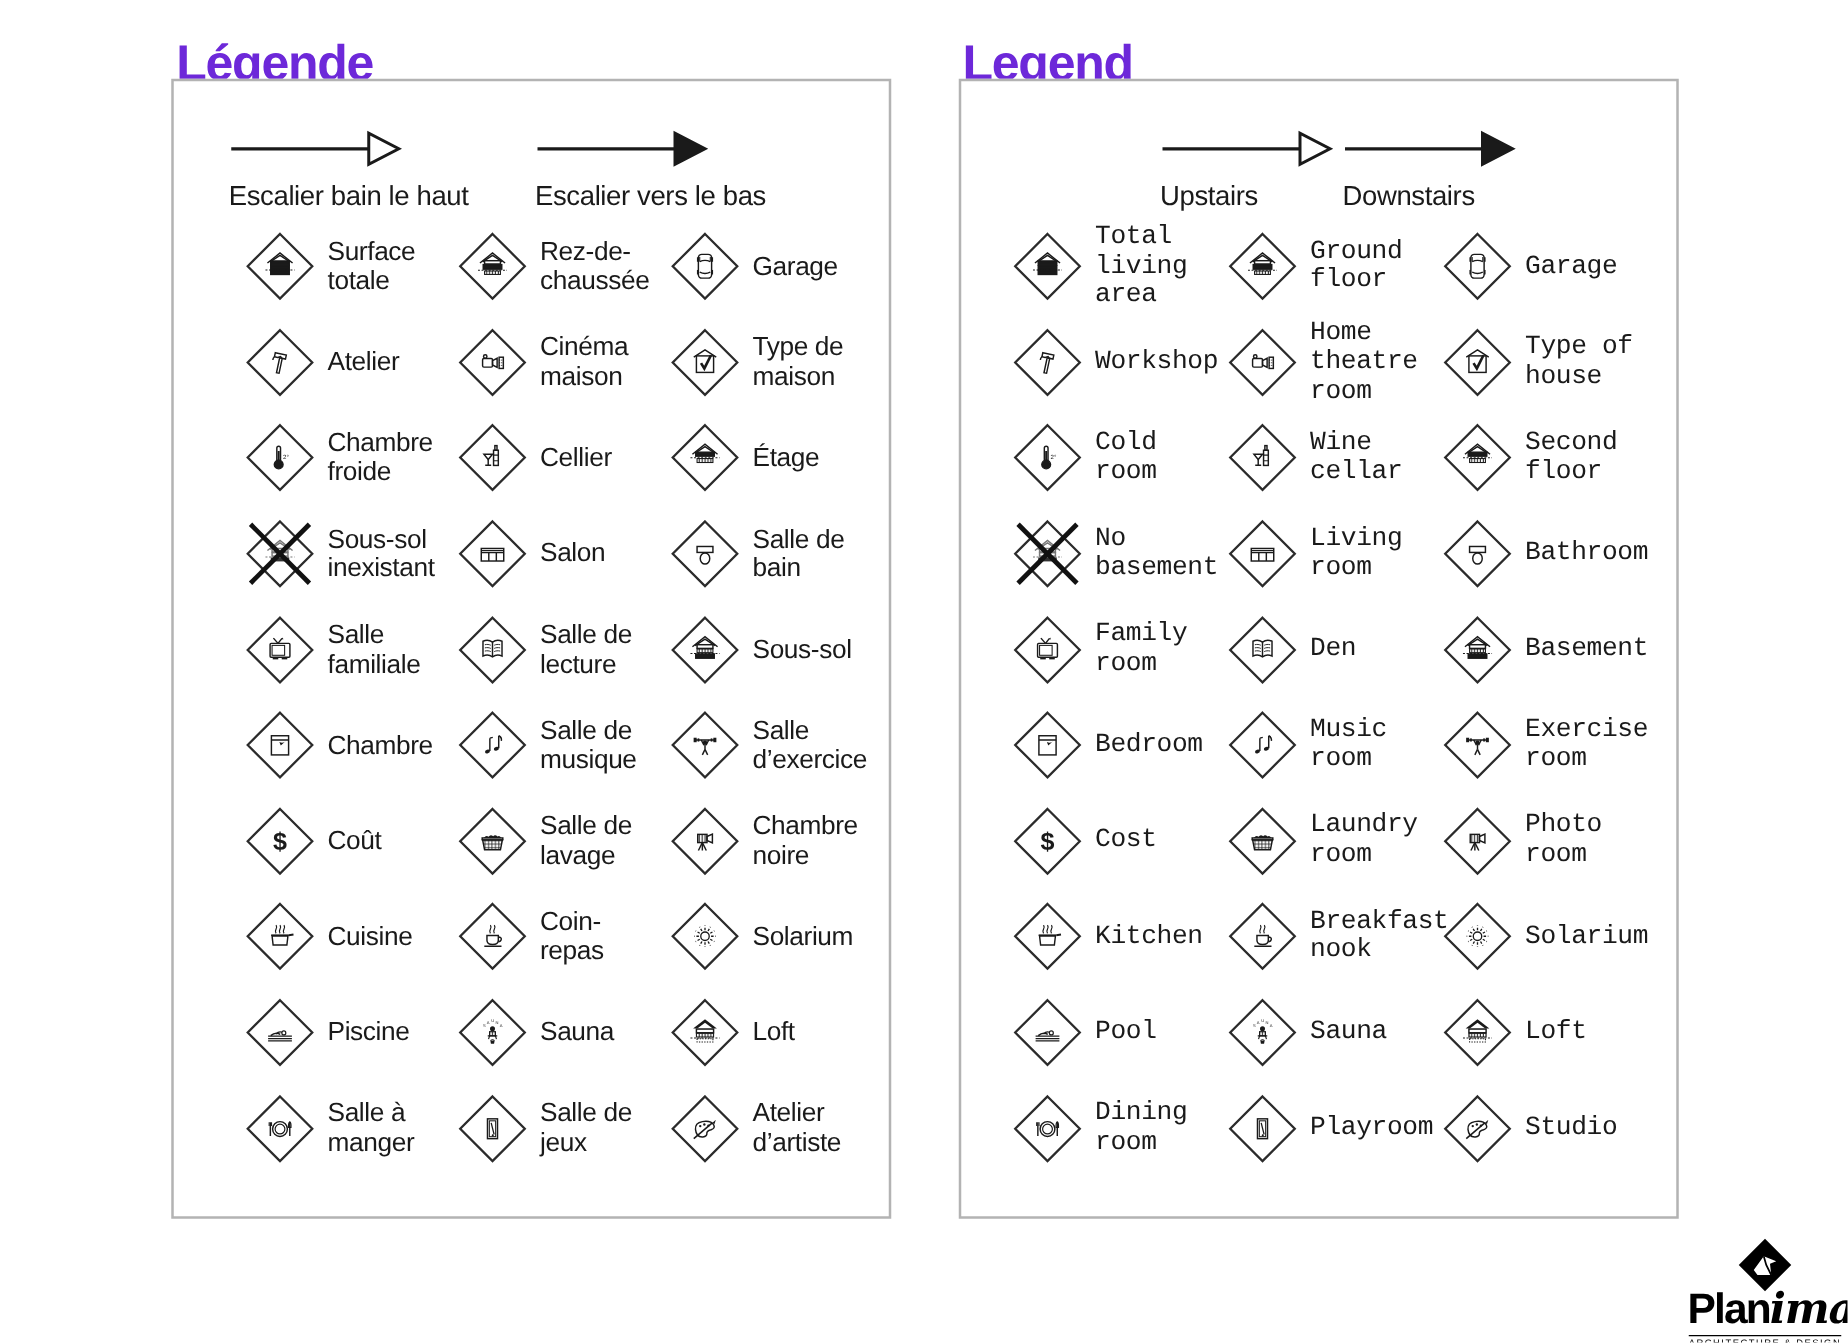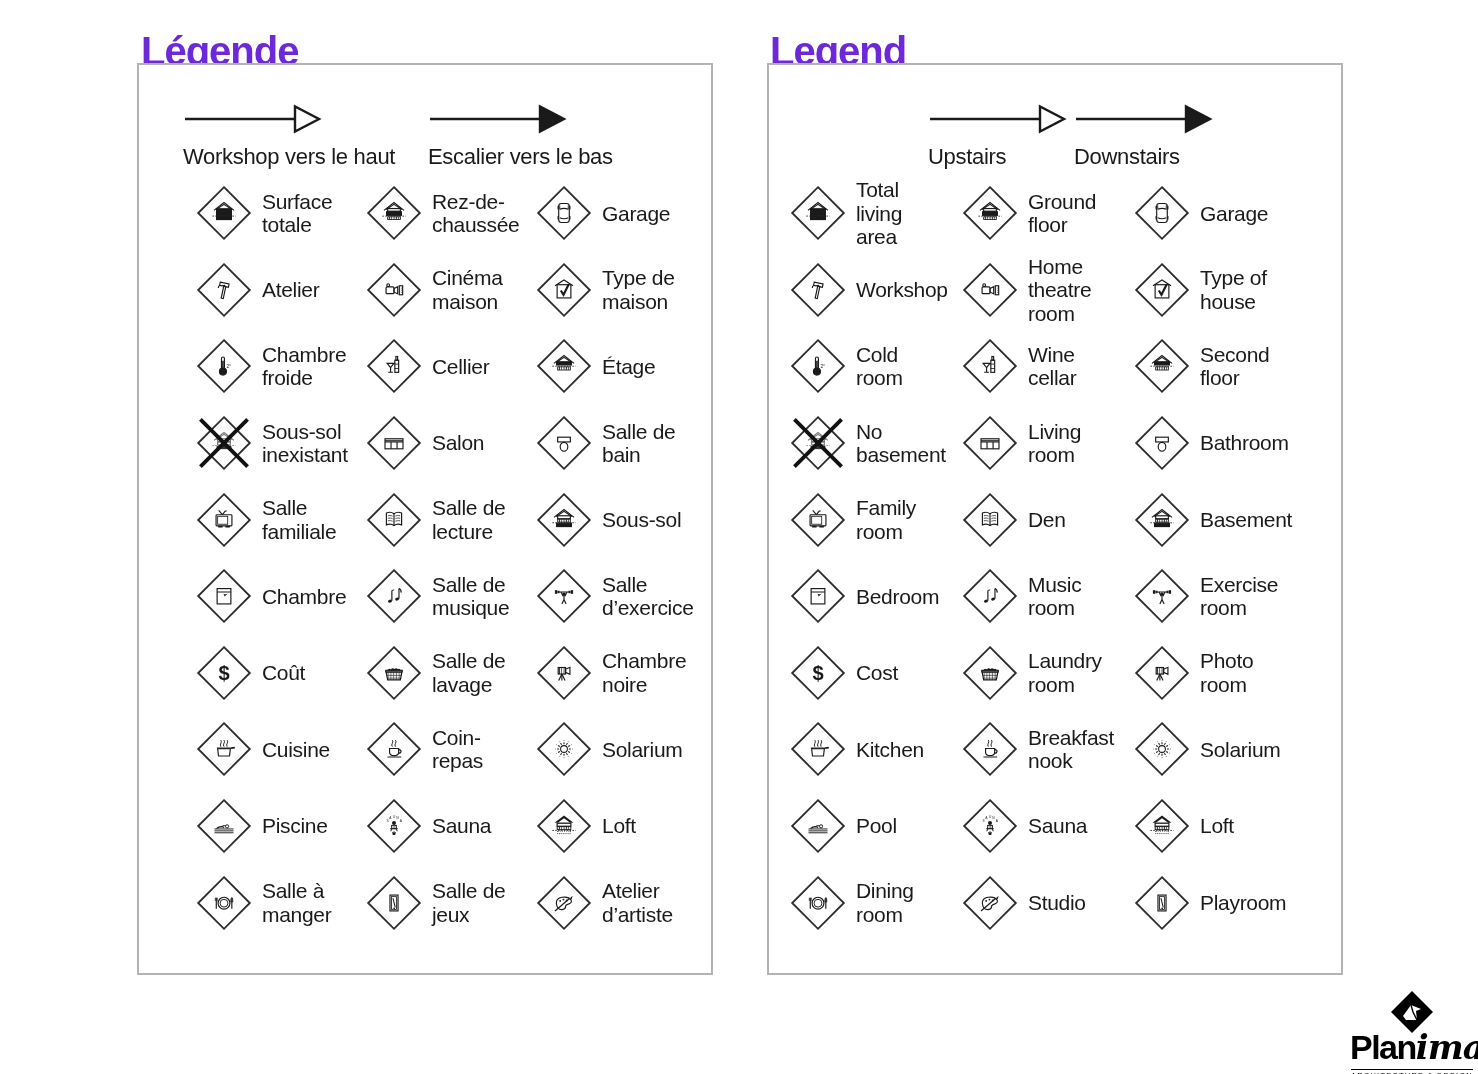--- a/index.html
+++ b/index.html
@@ -397,7 +397,7 @@
         <line x1="2" y1="15" x2="112" y2="15" stroke="#1a1a1a" stroke-width="2.6"></line>
         <polygon points="112,2.5 112,27.5 136,15" fill="#fff" stroke="#1a1a1a" stroke-width="2.4"></polygon>
       </svg>
-      <span class="arrow-label">Workshop vers le haut</span>
+      <span class="arrow-label">Escalier bain le haut</span>
     </div>
     <div class="arrow">
       <svg viewBox="0 0 140 34">

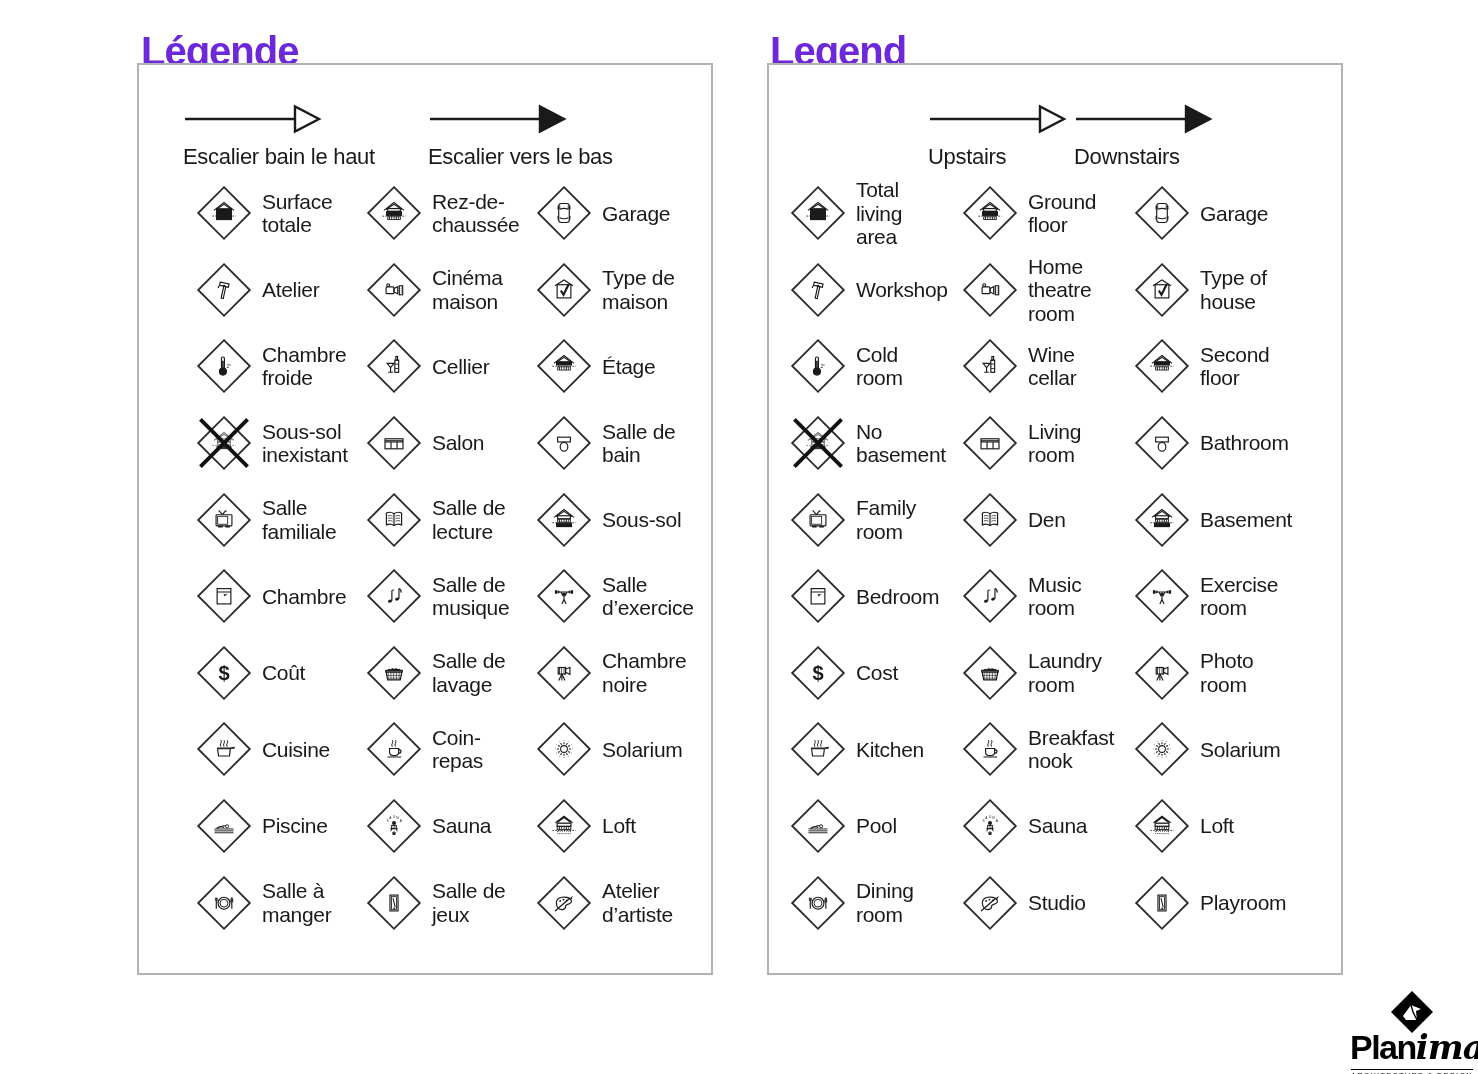--- a/index.html
+++ b/index.html
@@ -30,7 +30,7 @@
     display:grid;grid-auto-rows:76.6px;align-items:center;padding-top:5px;
   }
   .panel-fr .grid{padding-left:56px;grid-template-columns:repeat(3,170px);}
-  .panel-en .grid{padding-left:20px;grid-template-columns:repeat(3,172px);}
+  .panel-en .grid{padding-left:40px;grid-template-columns:repeat(3,172px);font-family:Liberation Mono, monospace;}
   .cell{display:flex;align-items:center;gap:9px;}
   .dsvg{width:58px;height:58px;flex:0 0 auto;overflow:visible;}
   .dia{fill:#fff;stroke:#2b2b2b;stroke-width:2;}

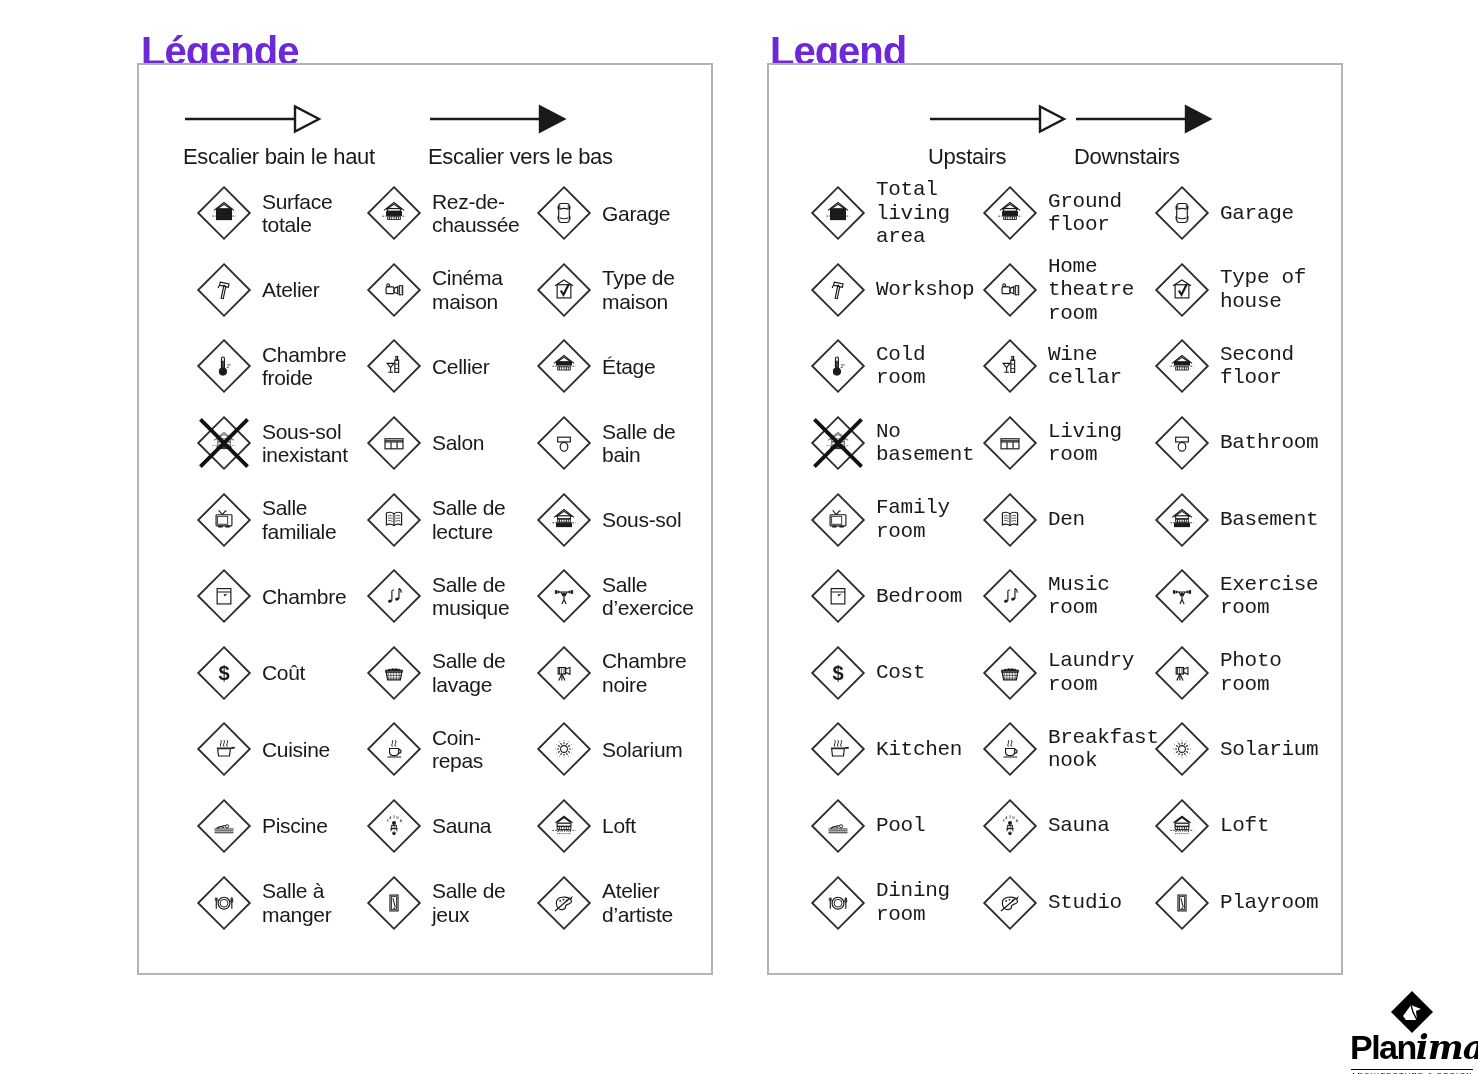--- a/index.html
+++ b/index.html
@@ -877,16 +877,16 @@
       <div class="cell">
         <svg class="dsvg" viewBox="0 0 64 64">
           <polygon class="dia" points="32,3.5 60.5,32 32,60.5 3.5,32"></polygon>
+          <use href="#billiard-table" x="18" y="18" width="28" height="28"></use>
+        </svg>
+        <span class="cell-label">Playroom</span>
+      </div>
+      <div class="cell">
+        <svg class="dsvg" viewBox="0 0 64 64">
+          <polygon class="dia" points="32,3.5 60.5,32 32,60.5 3.5,32"></polygon>
           <use href="#palette" x="18" y="18" width="28" height="28"></use>
         </svg>
         <span class="cell-label">Studio</span>
-      </div>
-      <div class="cell">
-        <svg class="dsvg" viewBox="0 0 64 64">
-          <polygon class="dia" points="32,3.5 60.5,32 32,60.5 3.5,32"></polygon>
-          <use href="#billiard-table" x="18" y="18" width="28" height="28"></use>
-        </svg>
-        <span class="cell-label">Playroom</span>
       </div>
     </div>
 </section>

